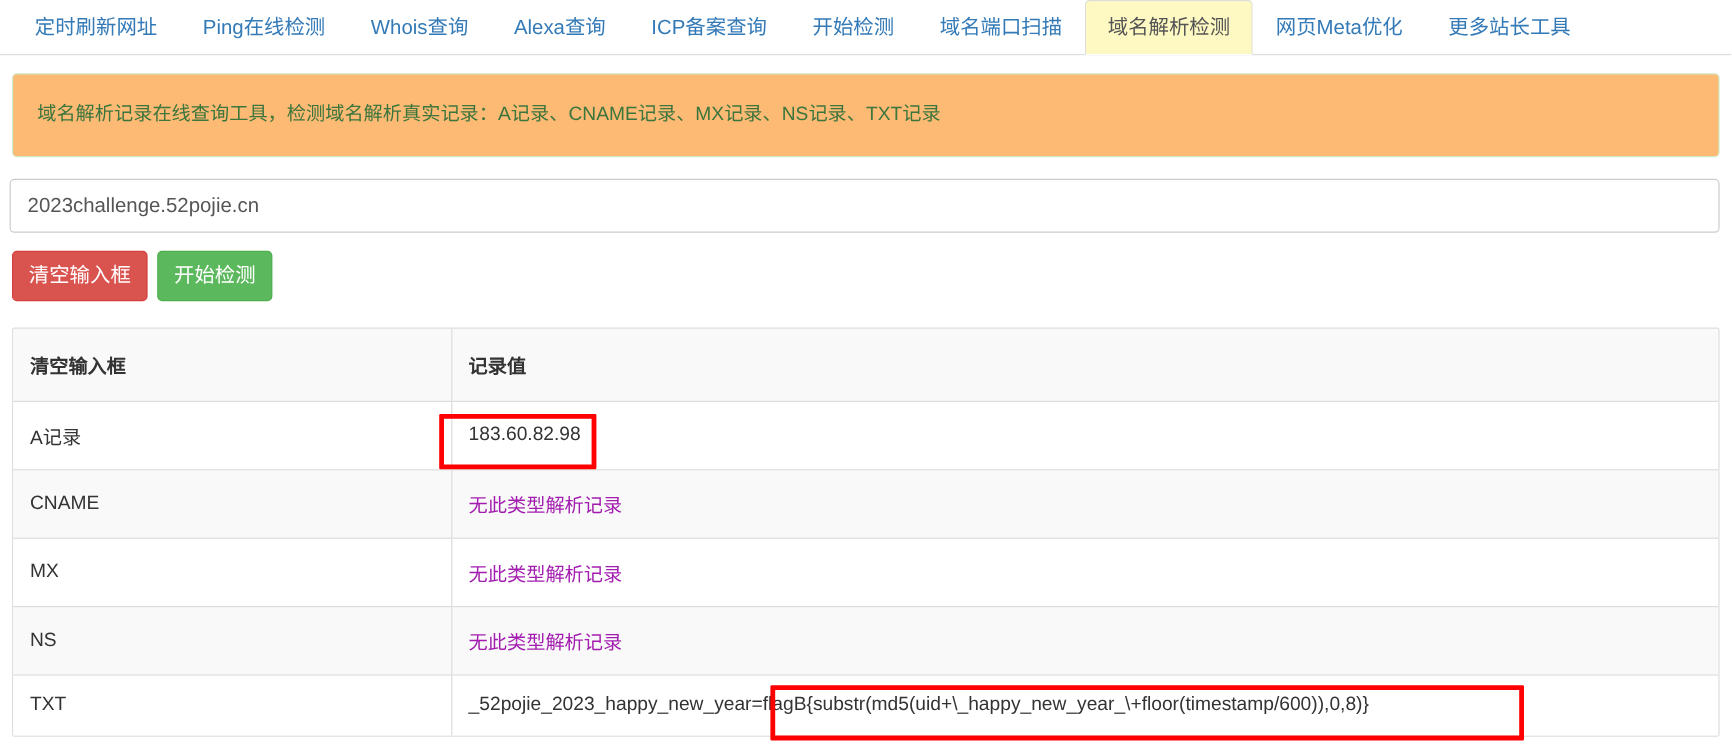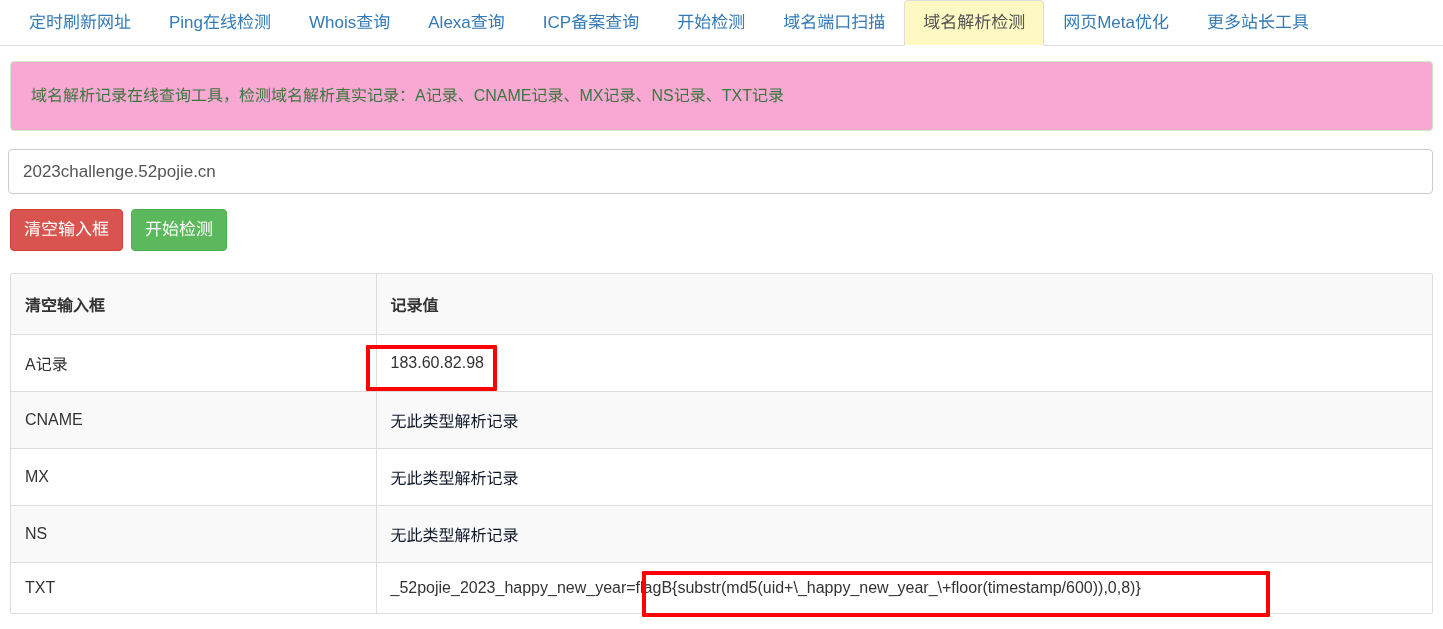--- a/index.html
+++ b/index.html
@@ -60,7 +60,7 @@
   
   .info-banner {
     margin: 15px 10px 0 10px;
-    background: #f9a8d4;
+    background: #fdba74;
     border: 1px solid #d0e9c6;
     border-radius: 4px;
     color: #3c763d;

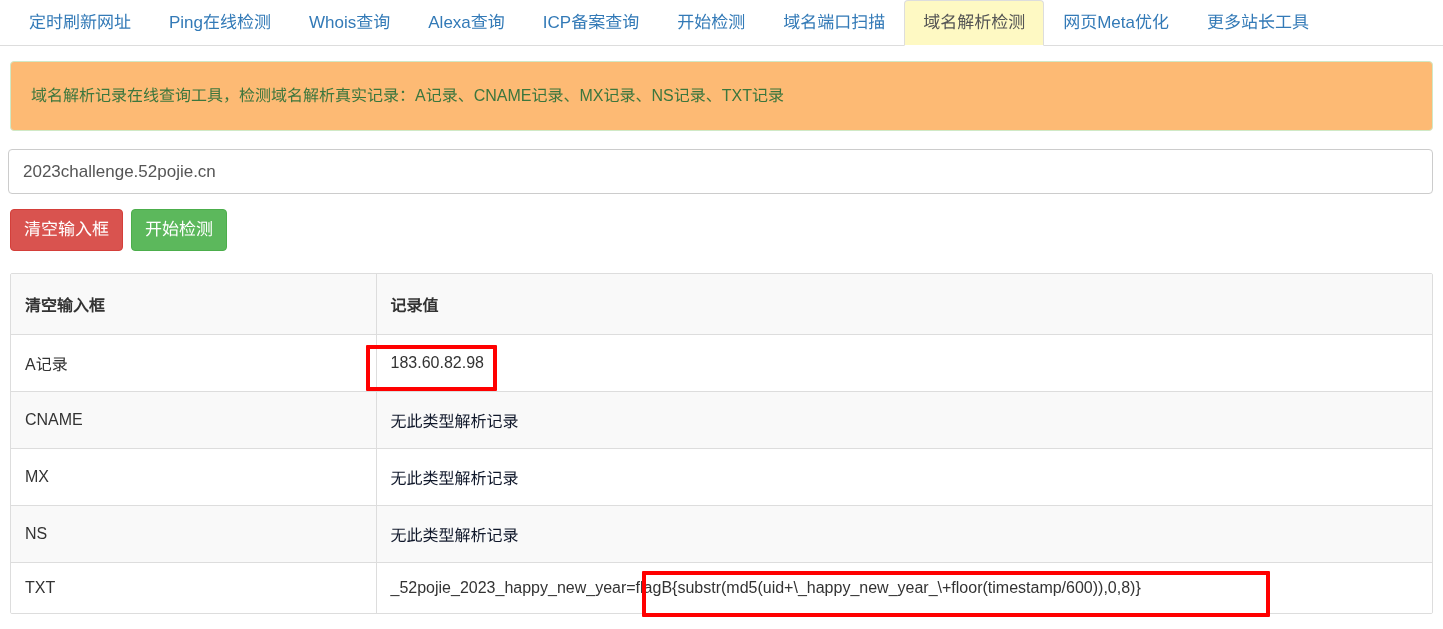--- a/index.html
+++ b/index.html
@@ -155,7 +155,7 @@
   table.dns-table tbody tr.even td { background: #f9f9f9; }
   table.dns-table tbody tr:last-child td { border-bottom: none; }
 
-  .val-none { color: #0f172a; }
+  .val-none { color: #a21caf; }
   .val-plain { color: #333333; }
 
   

